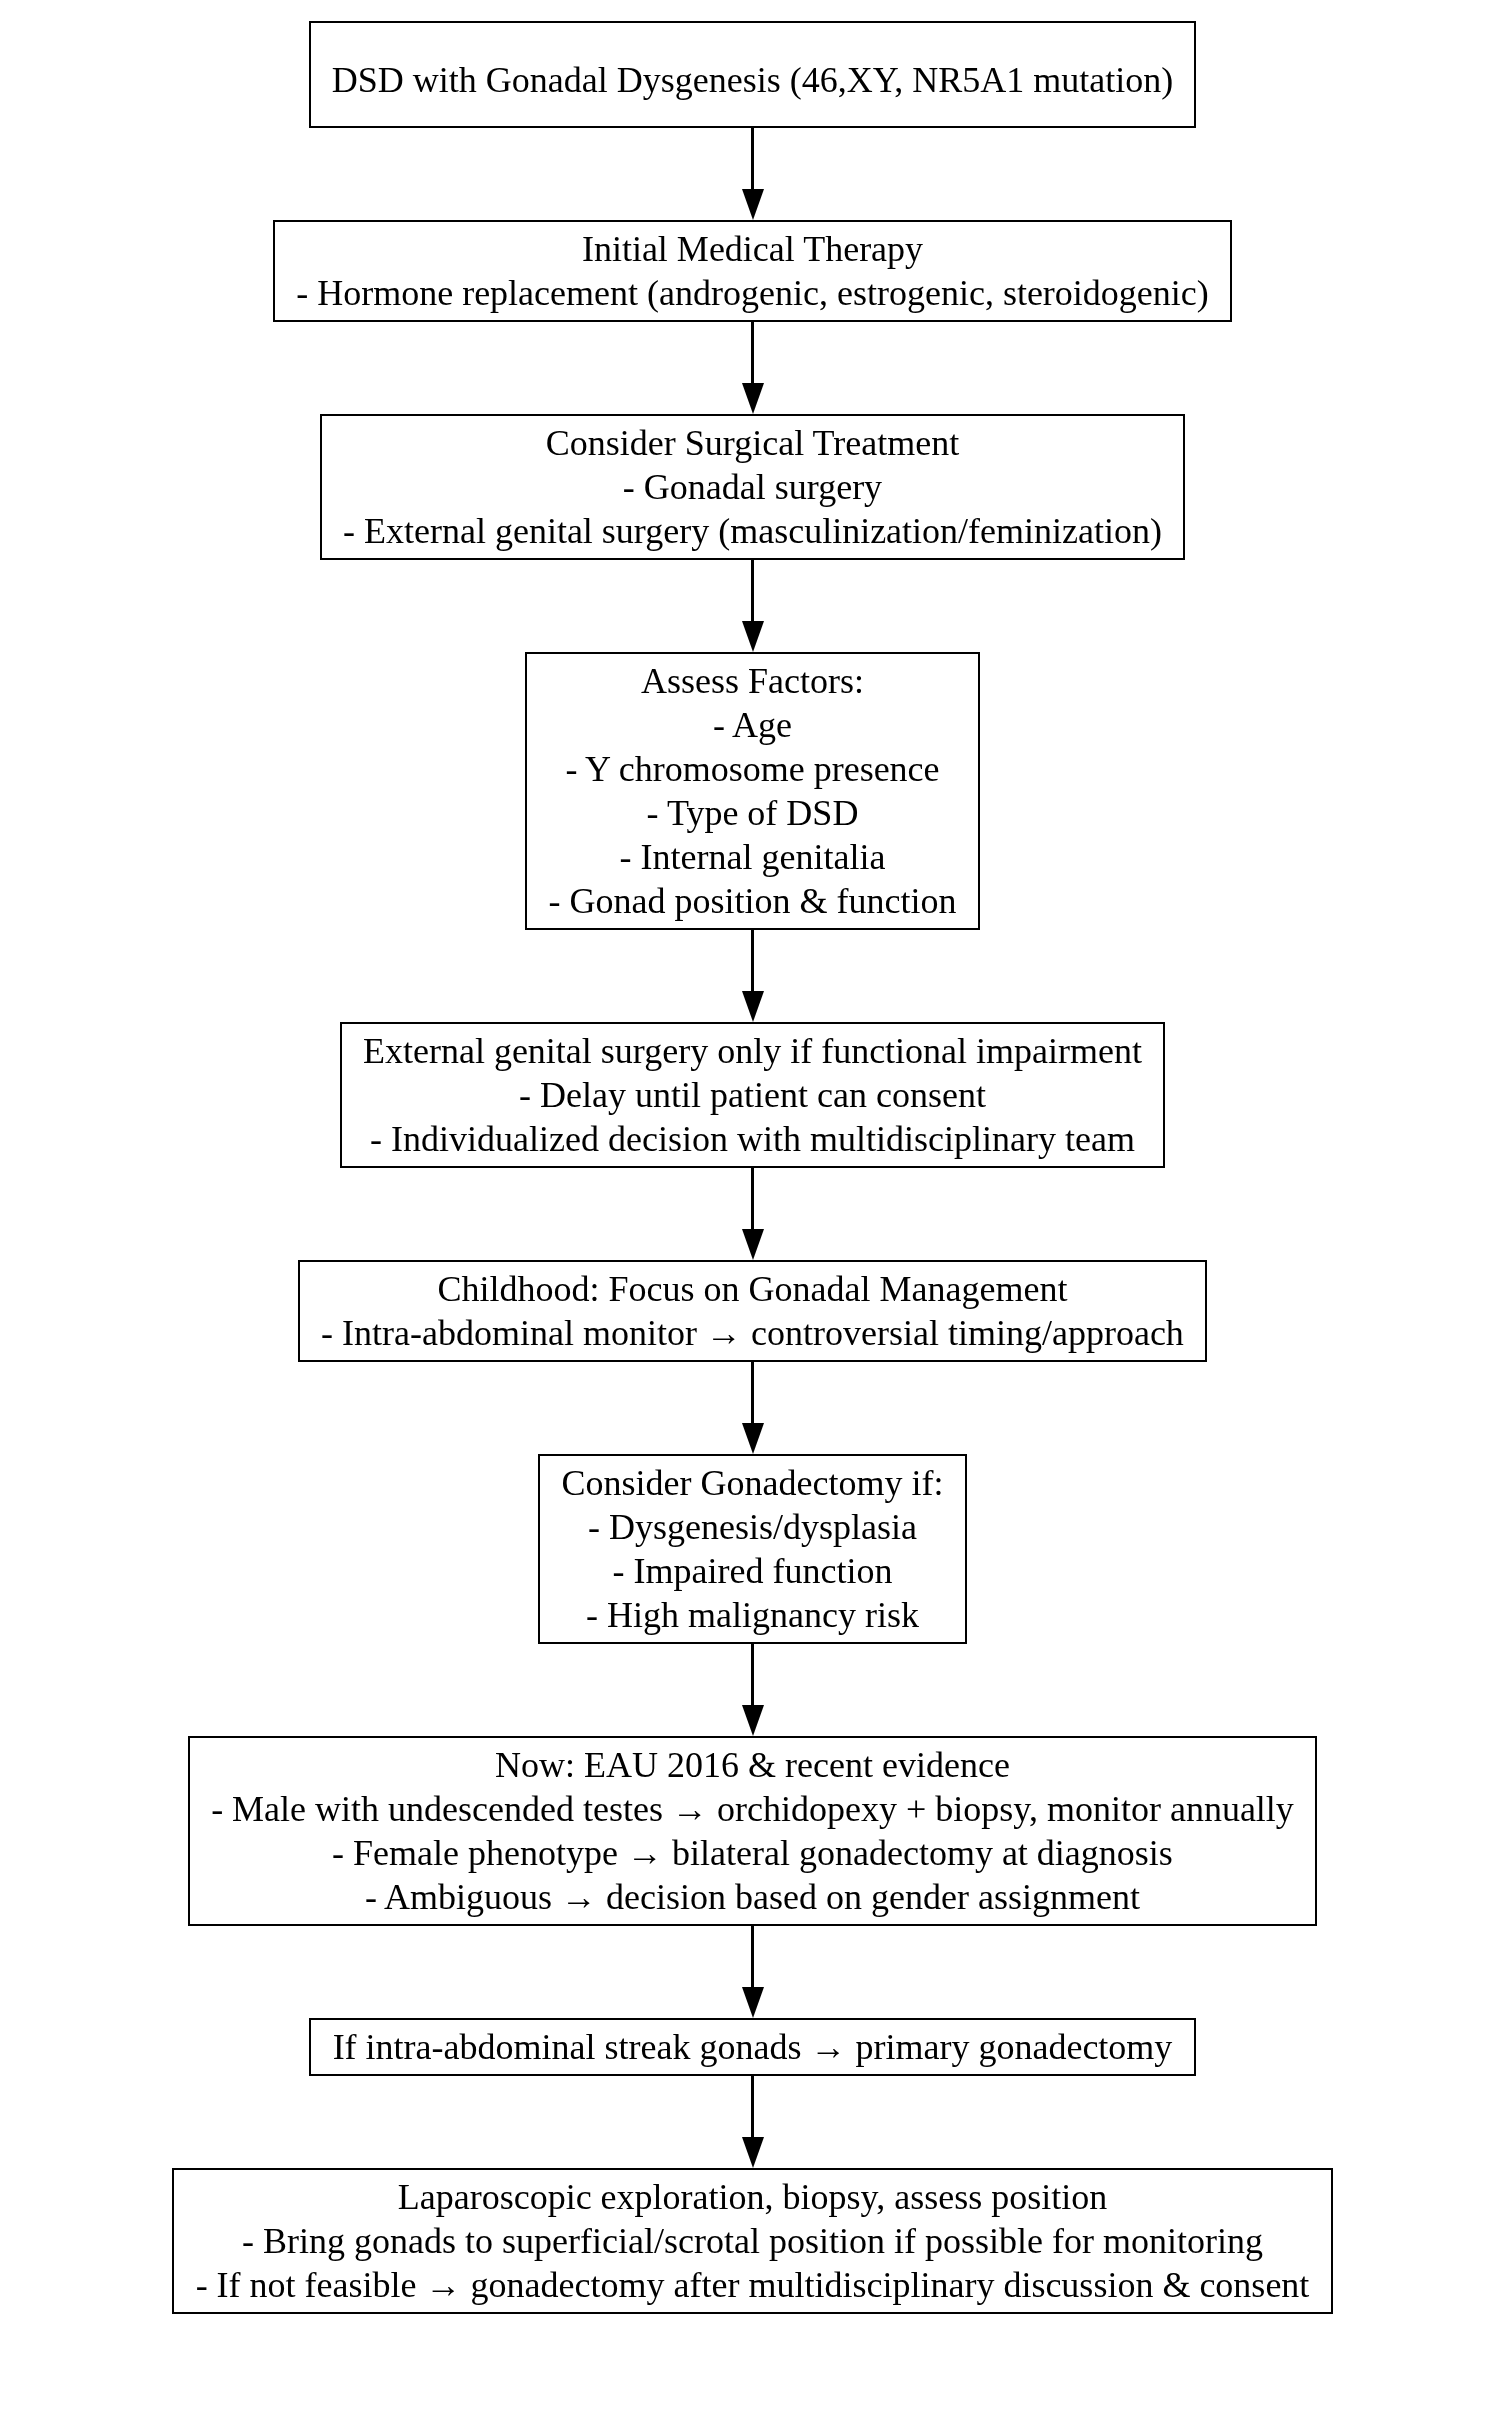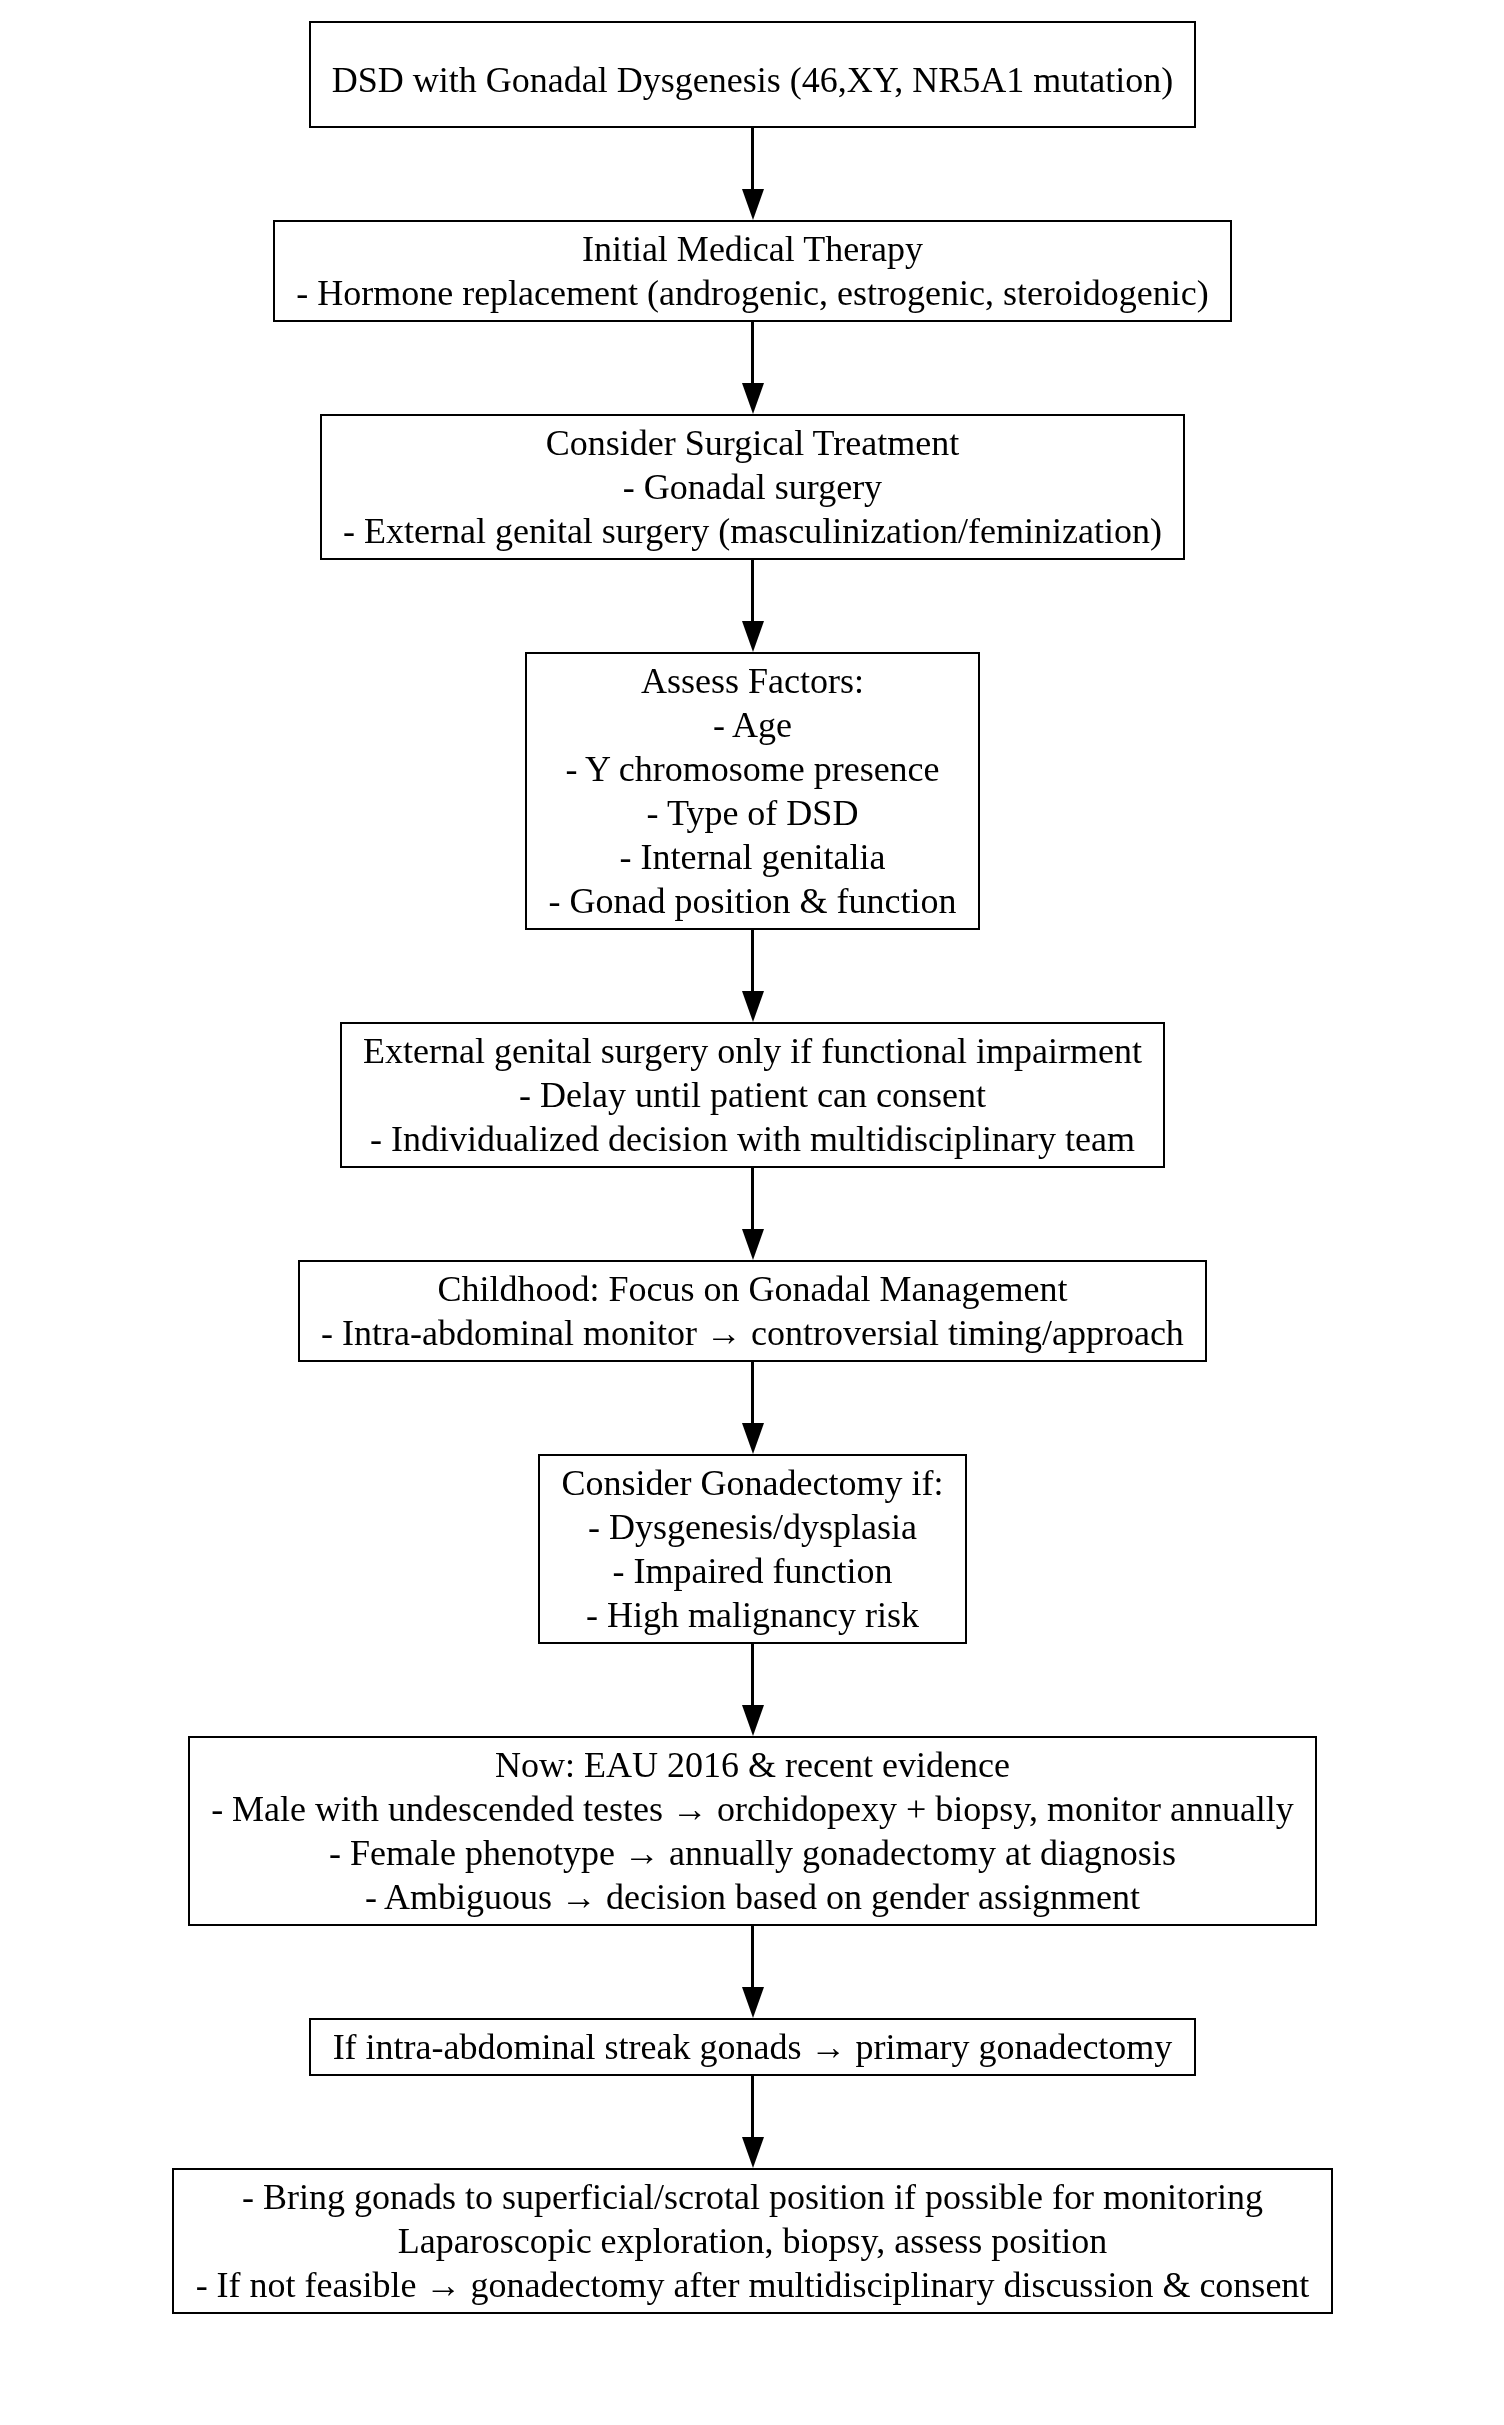--- a/index.html
+++ b/index.html
@@ -145,7 +145,7 @@
   <div class="node">
     <div class="line">Now: EAU 2016 &amp; recent evidence</div>
     <div class="line">- Male with undescended testes → orchidopexy + biopsy, monitor annually</div>
-    <div class="line">- Female phenotype → annually gonadectomy at diagnosis</div>
+    <div class="line">- Female phenotype → bilateral gonadectomy at diagnosis</div>
     <div class="line">- Ambiguous → decision based on gender assignment</div>
   </div>
 

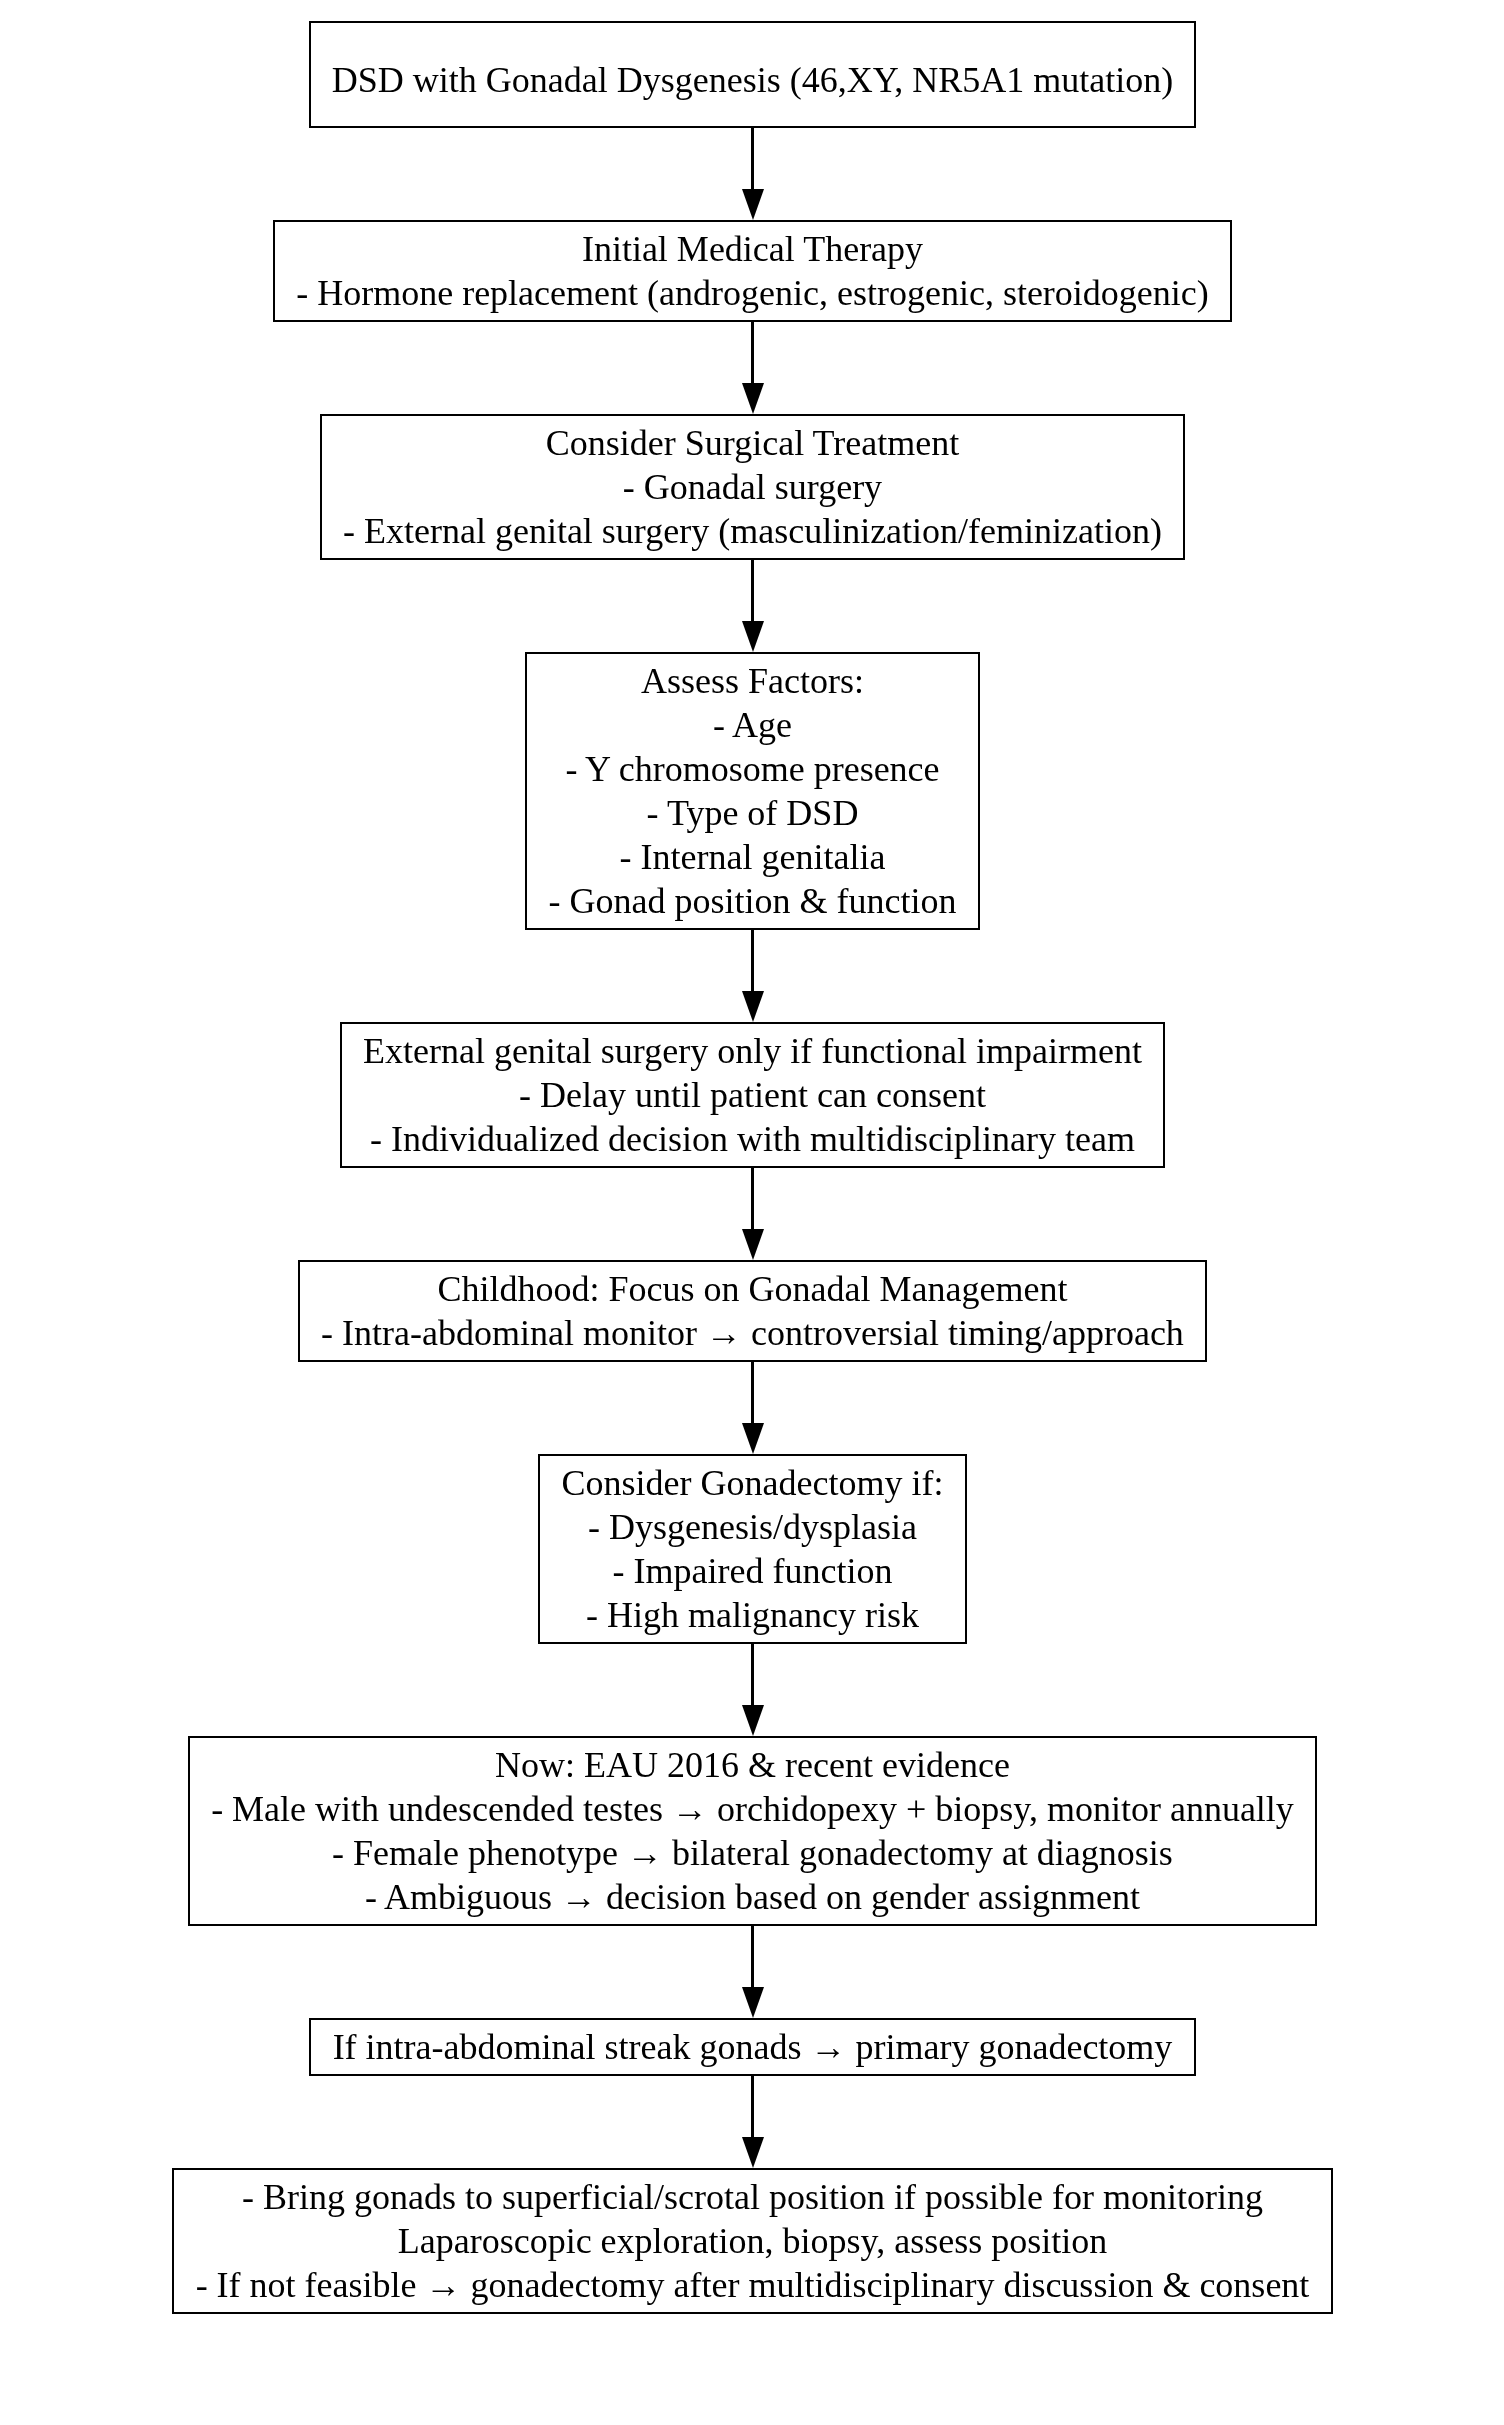--- a/index.html
+++ b/index.html
@@ -164,8 +164,8 @@
   </div>
 
   <div class="node">
+    <div class="line">Laparoscopic exploration, biopsy, assess position</div>
     <div class="line">- Bring gonads to superficial/scrotal position if possible for monitoring</div>
-    <div class="line">Laparoscopic exploration, biopsy, assess position</div>
     <div class="line">- If not feasible → gonadectomy after multidisciplinary discussion &amp; consent</div>
   </div>
 

